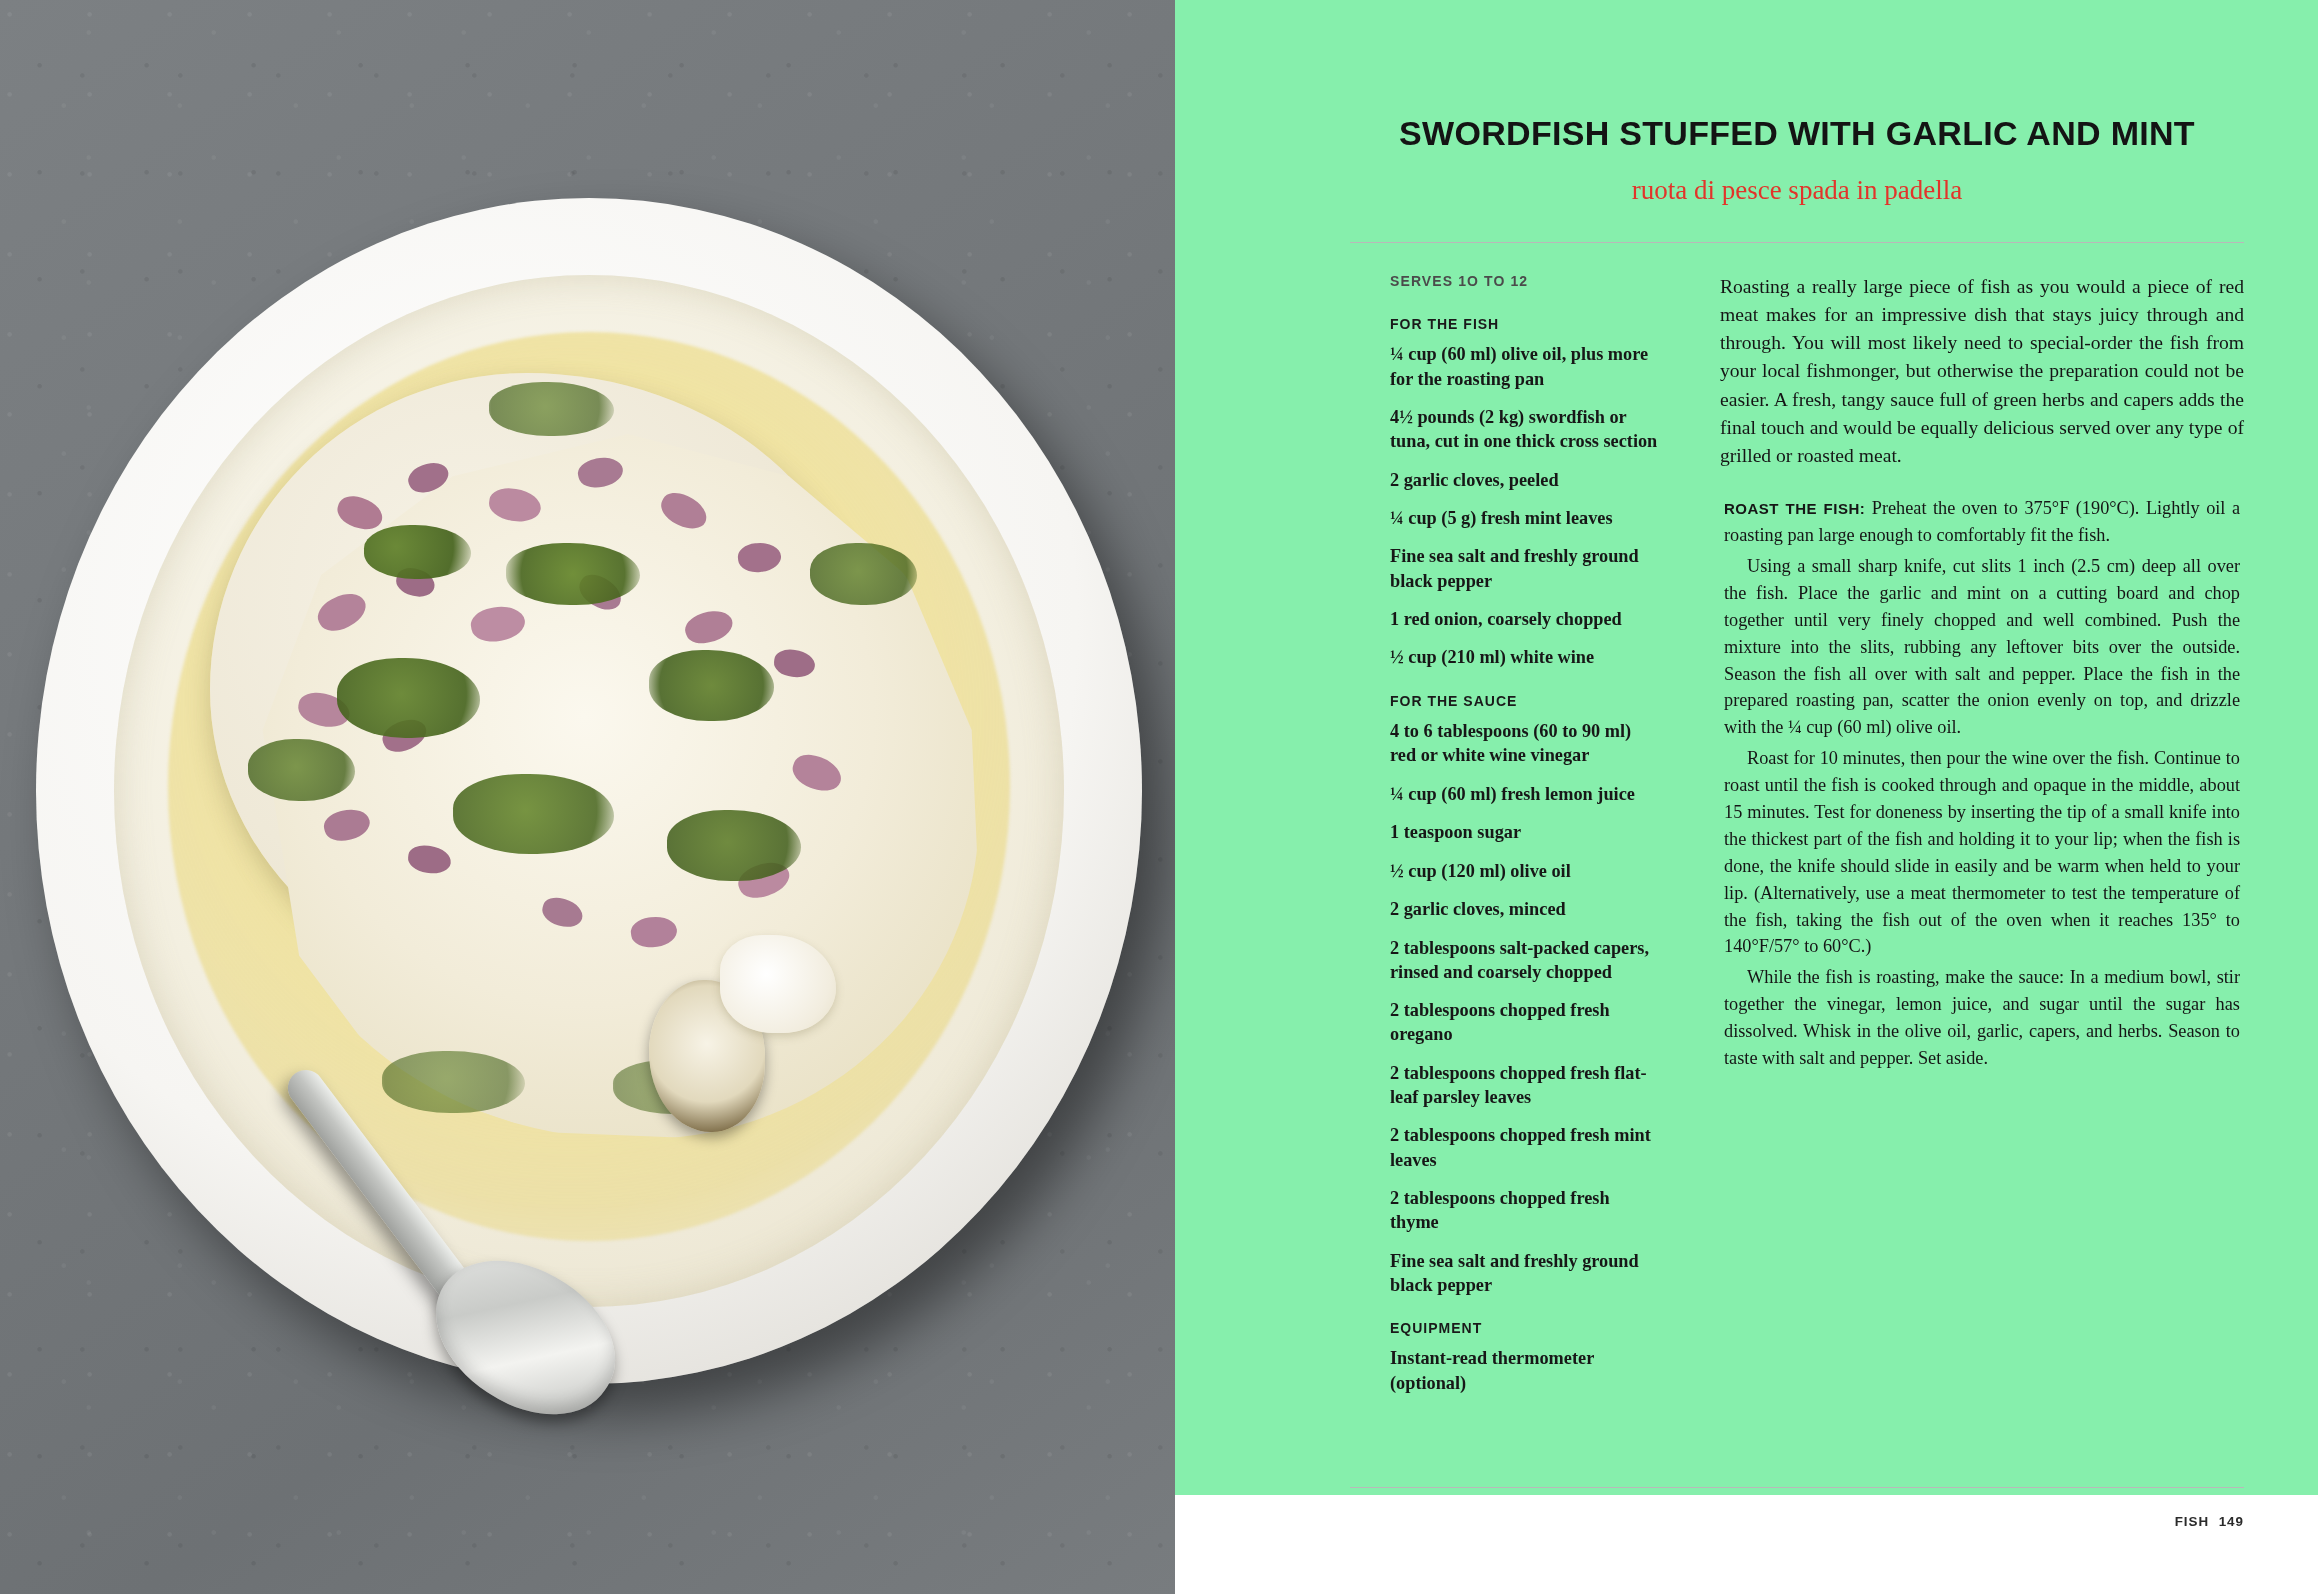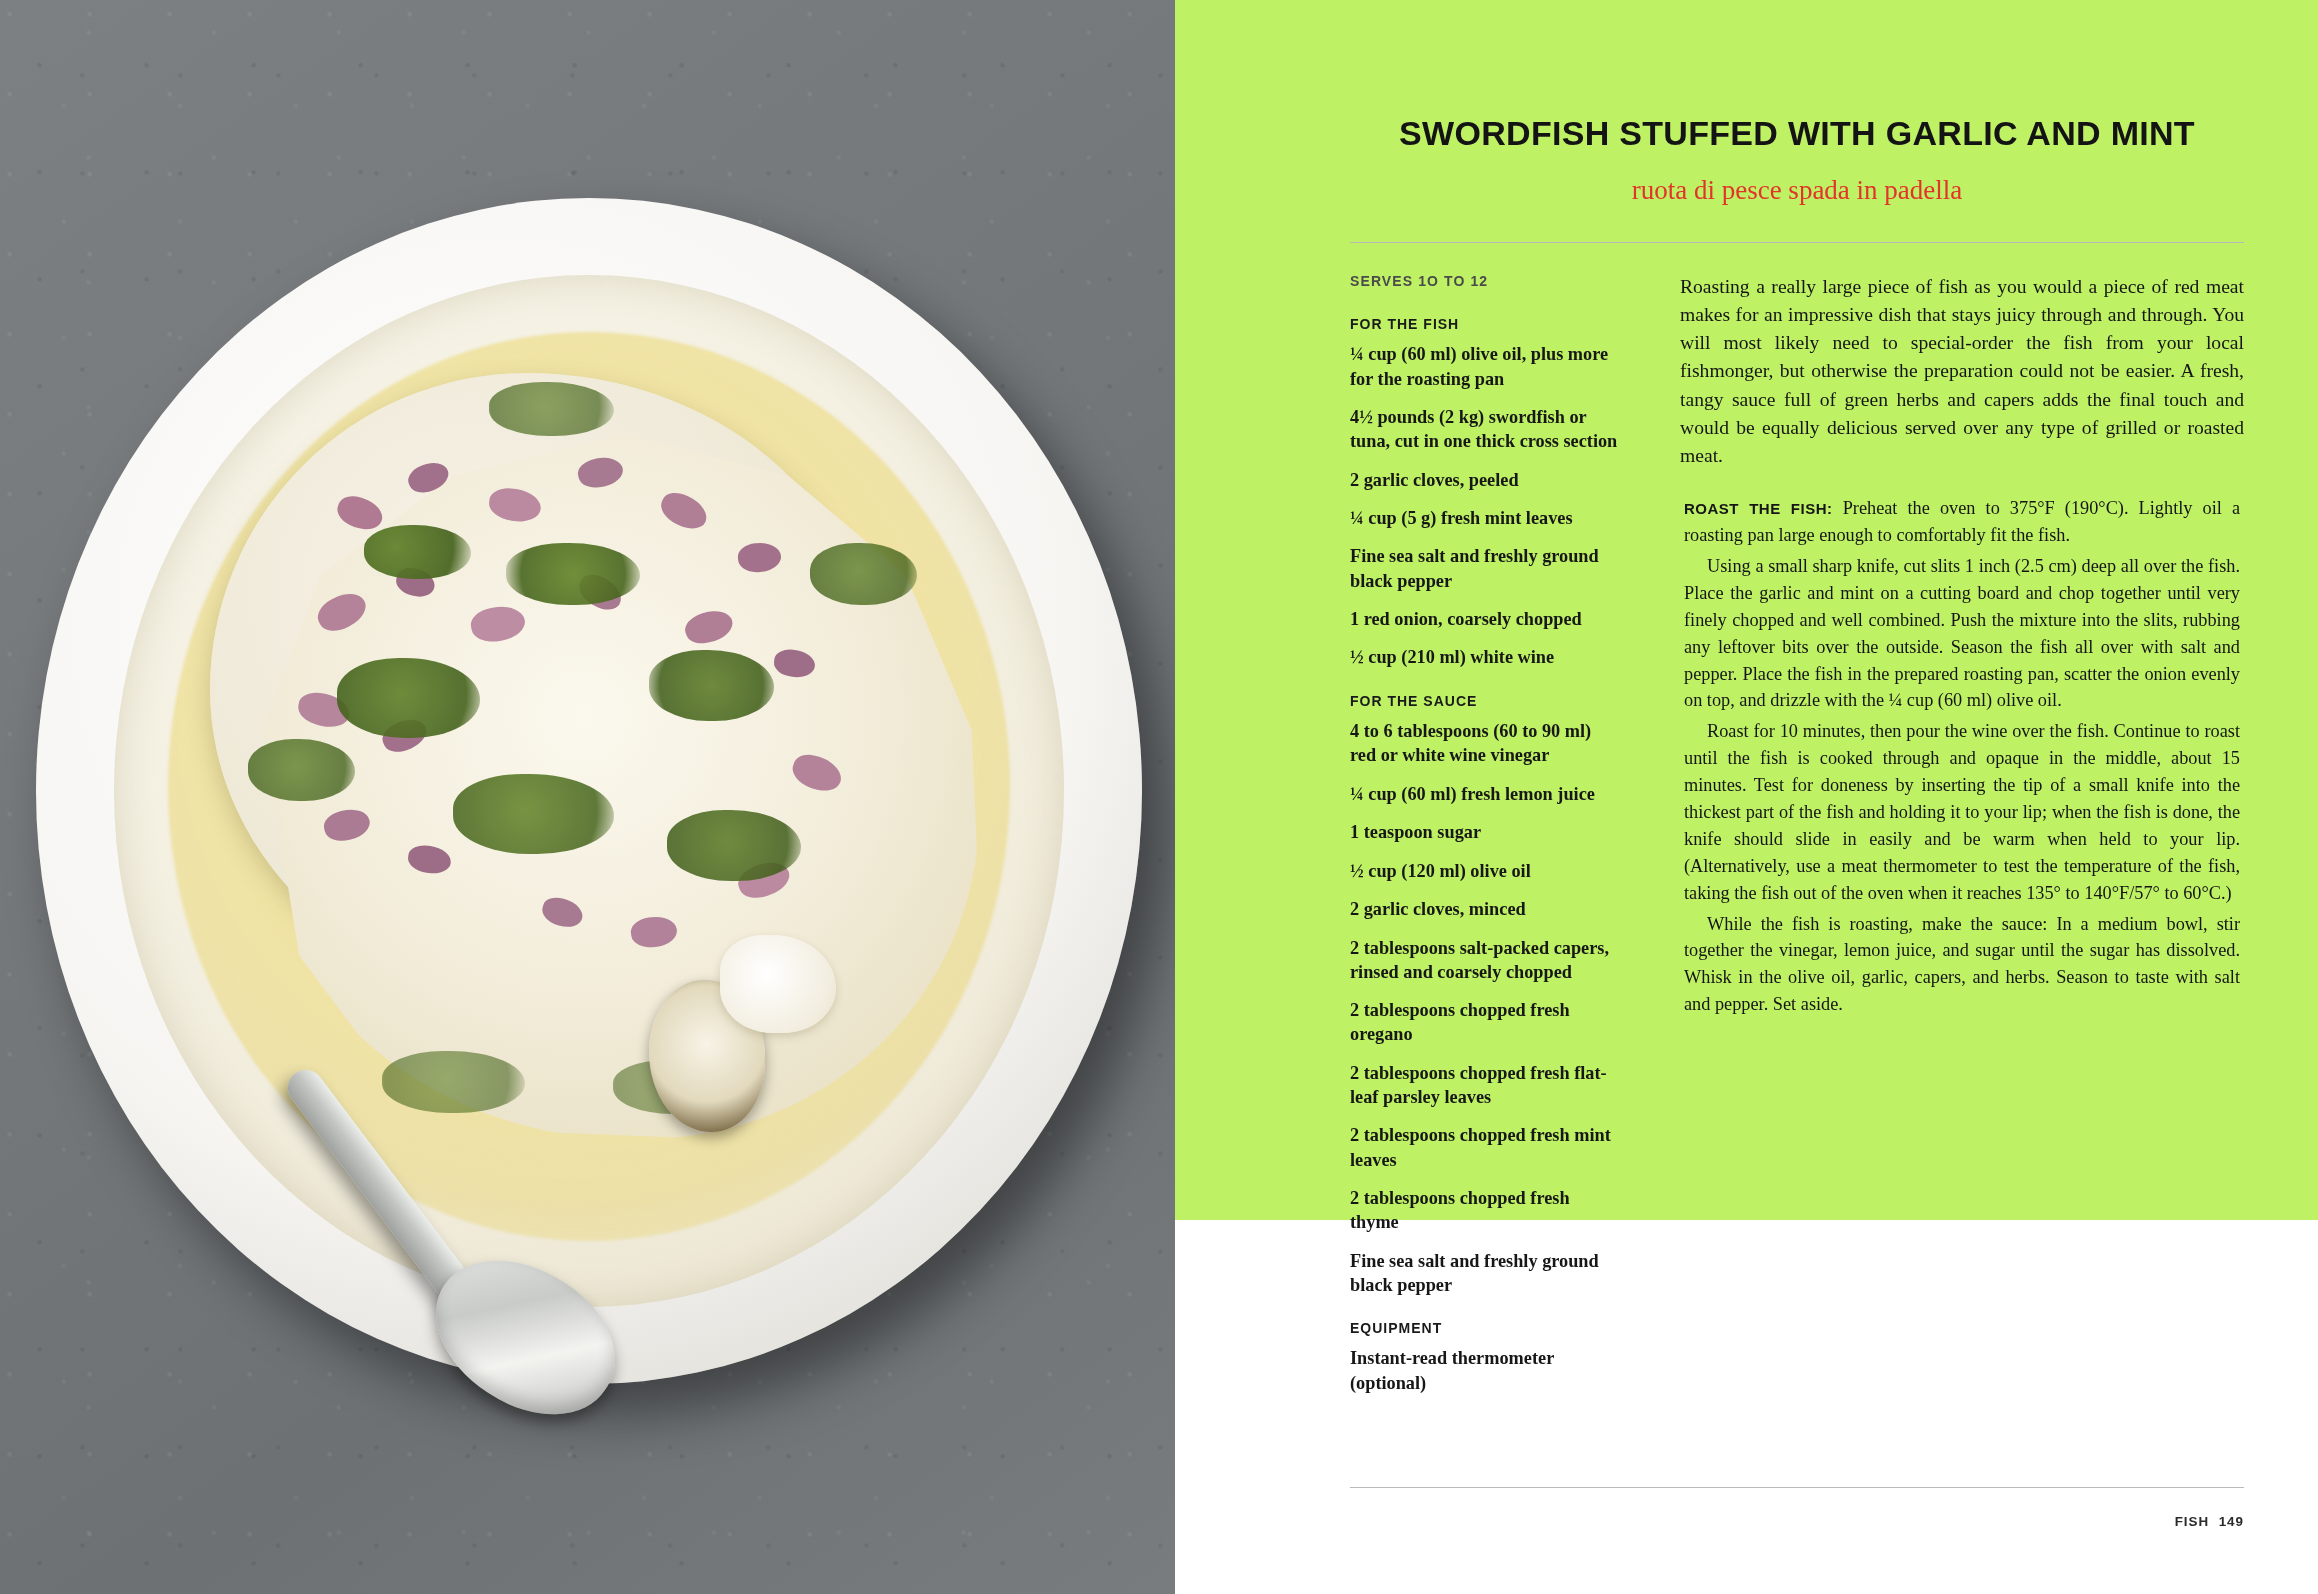--- a/index.html
+++ b/index.html
@@ -139,8 +139,8 @@
   .text-page {
     position: relative;
     width: 1143px;
-    height: 1220px;
-    background: #bef264;
+    height: 1495px;
+    background: #86efac;
     padding: 0;
   }
   .page-inner {

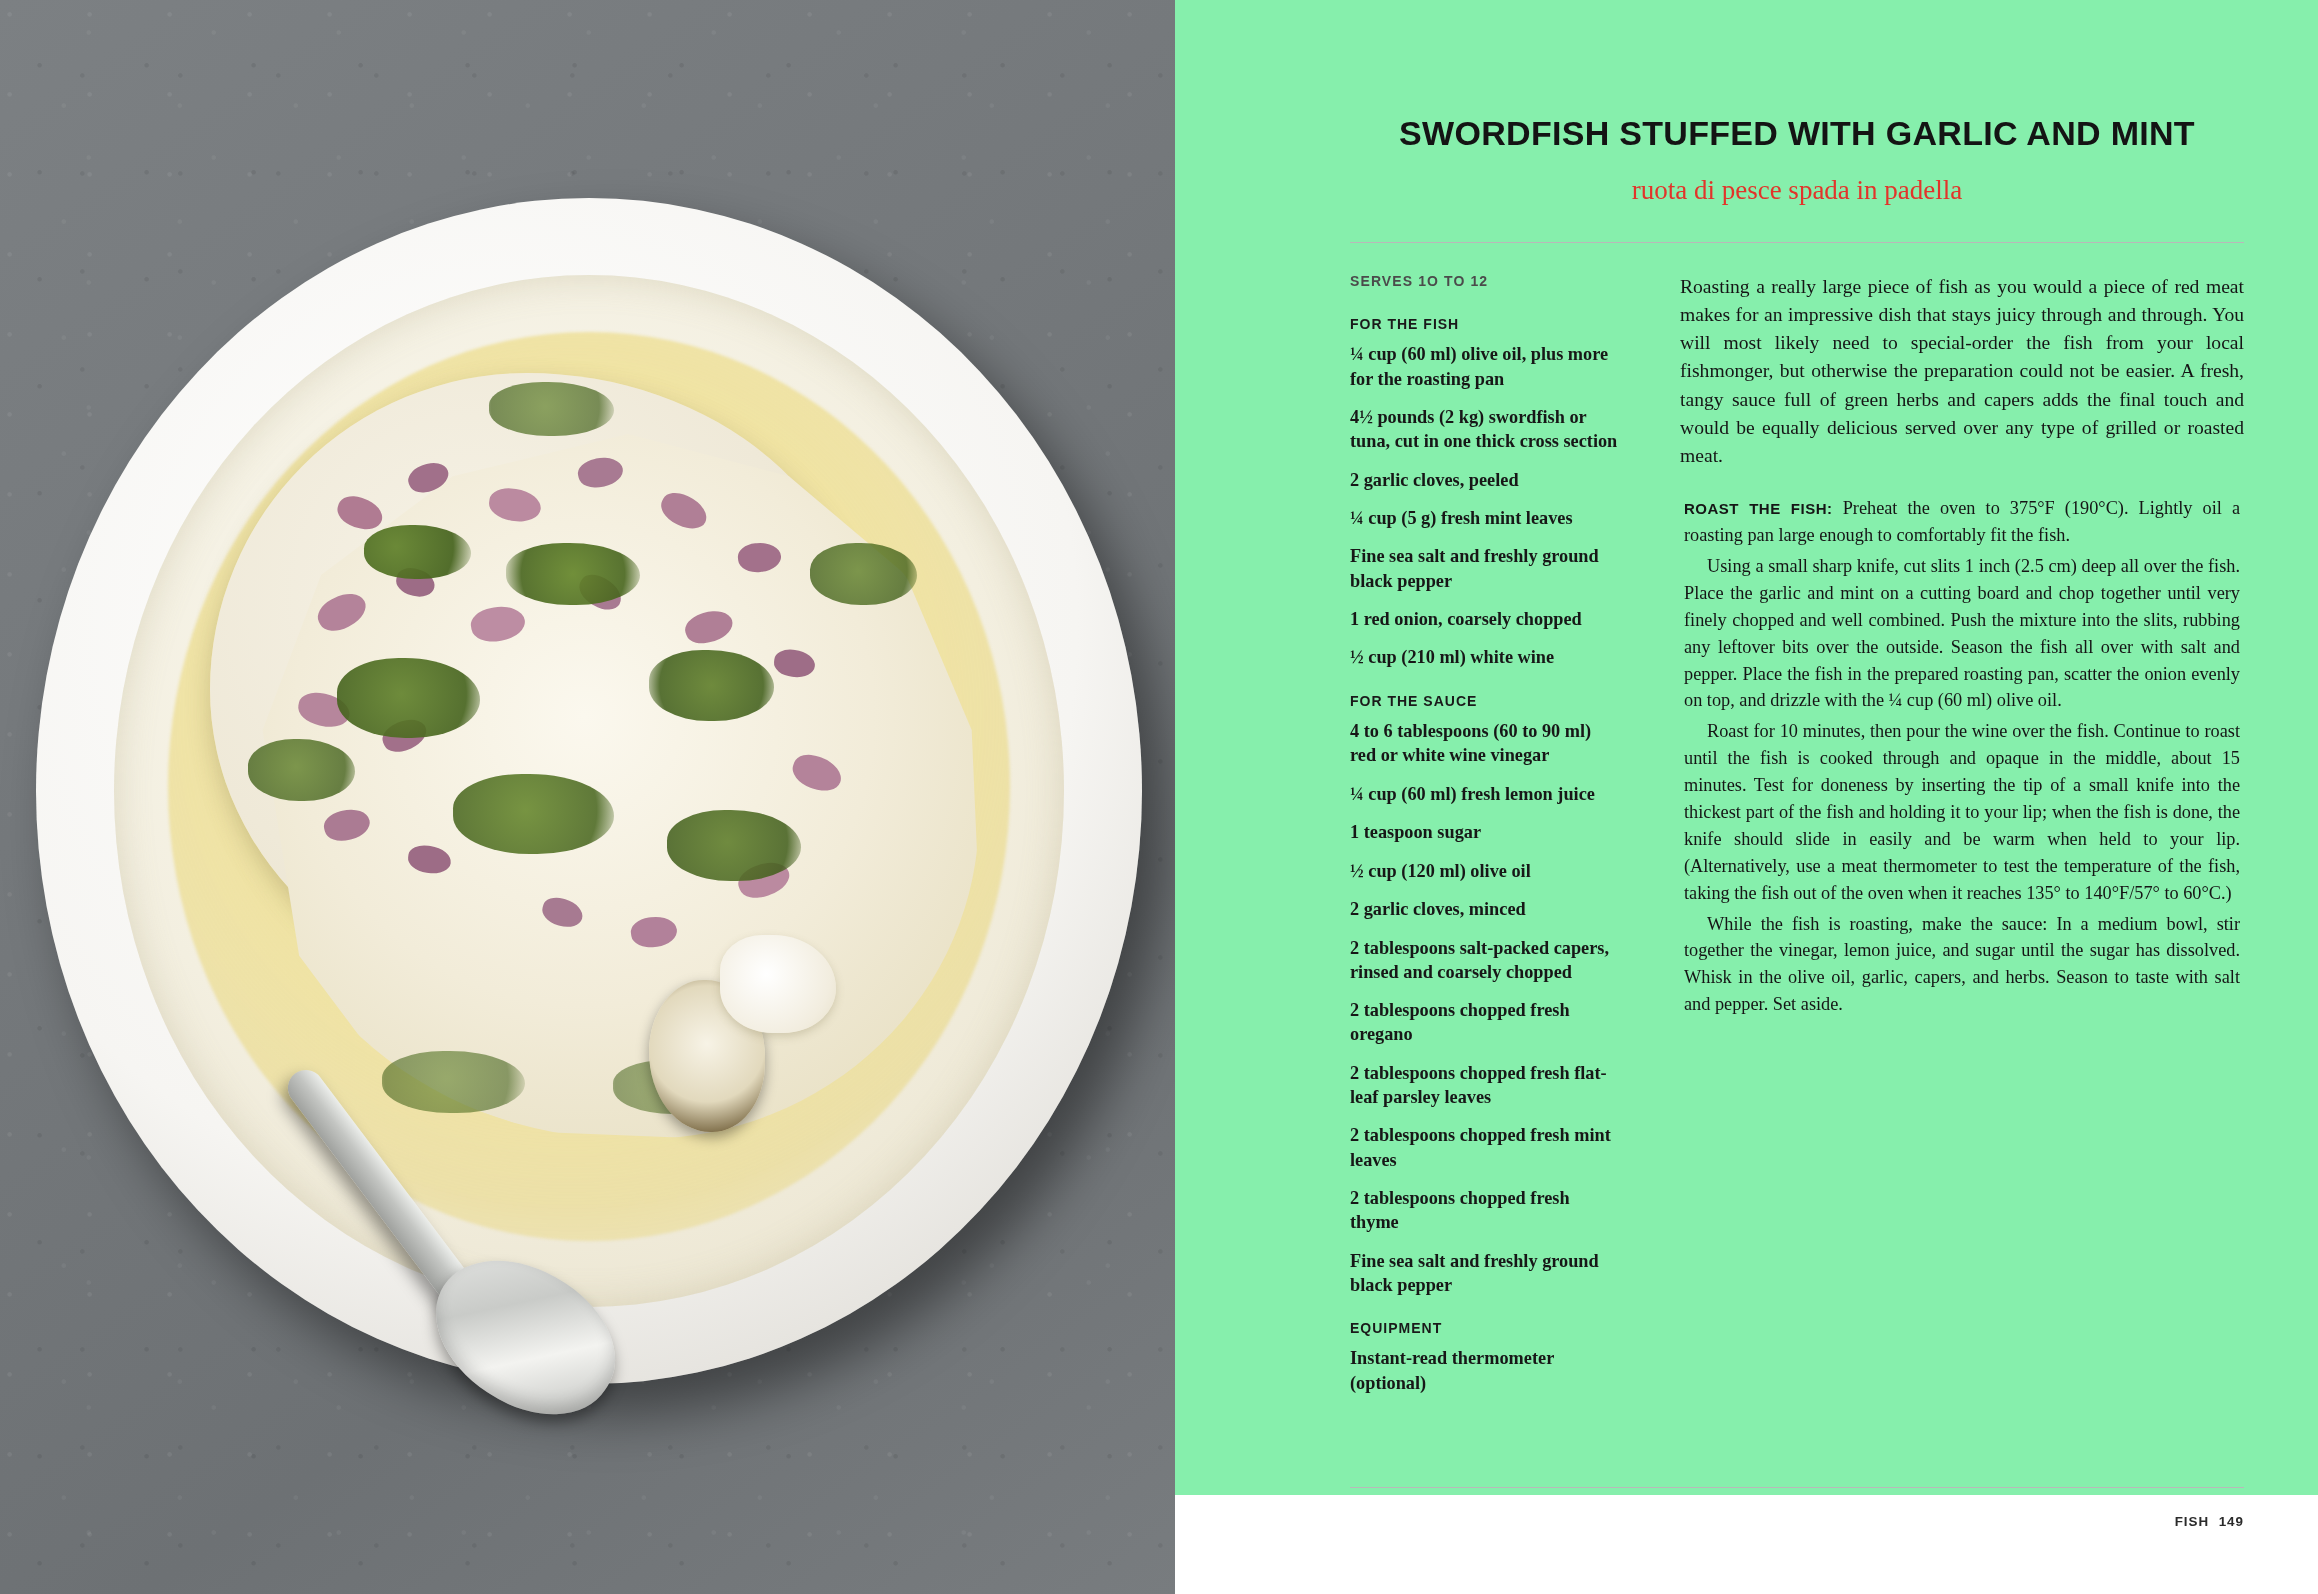--- a/index.html
+++ b/index.html
@@ -182,6 +182,7 @@
   .col-left {
     width: 268px;
     flex: 0 0 268px;
+    margin-left: 40px;
   }
   .col-right {
     flex: 1 1 auto;

